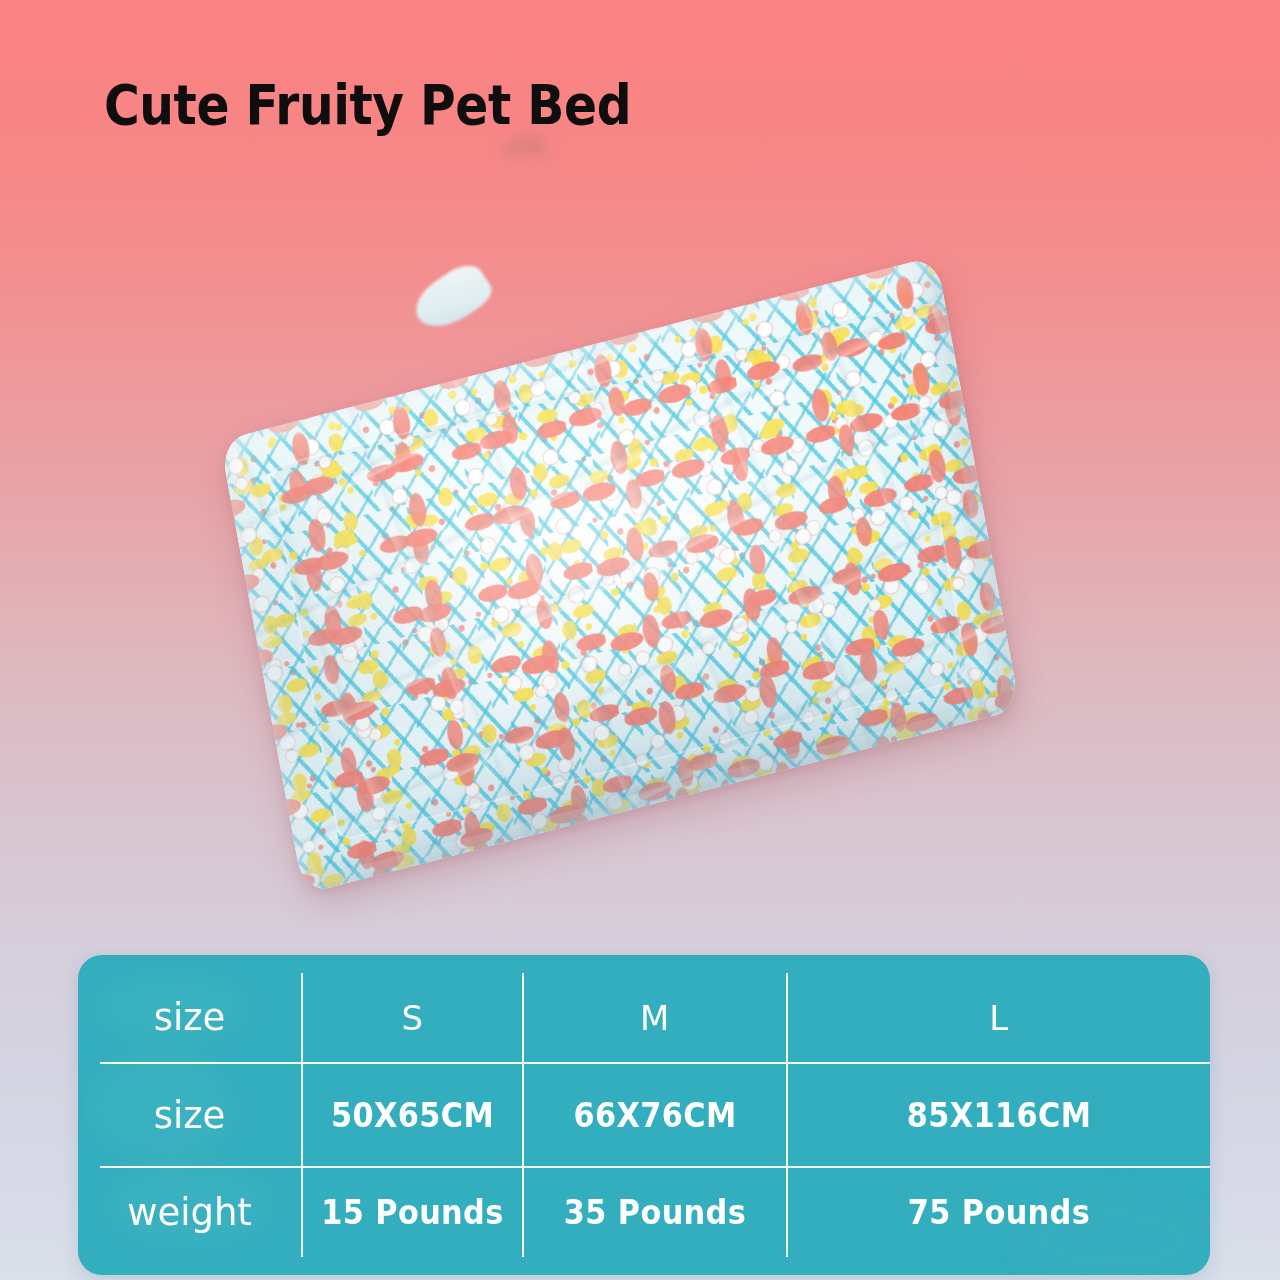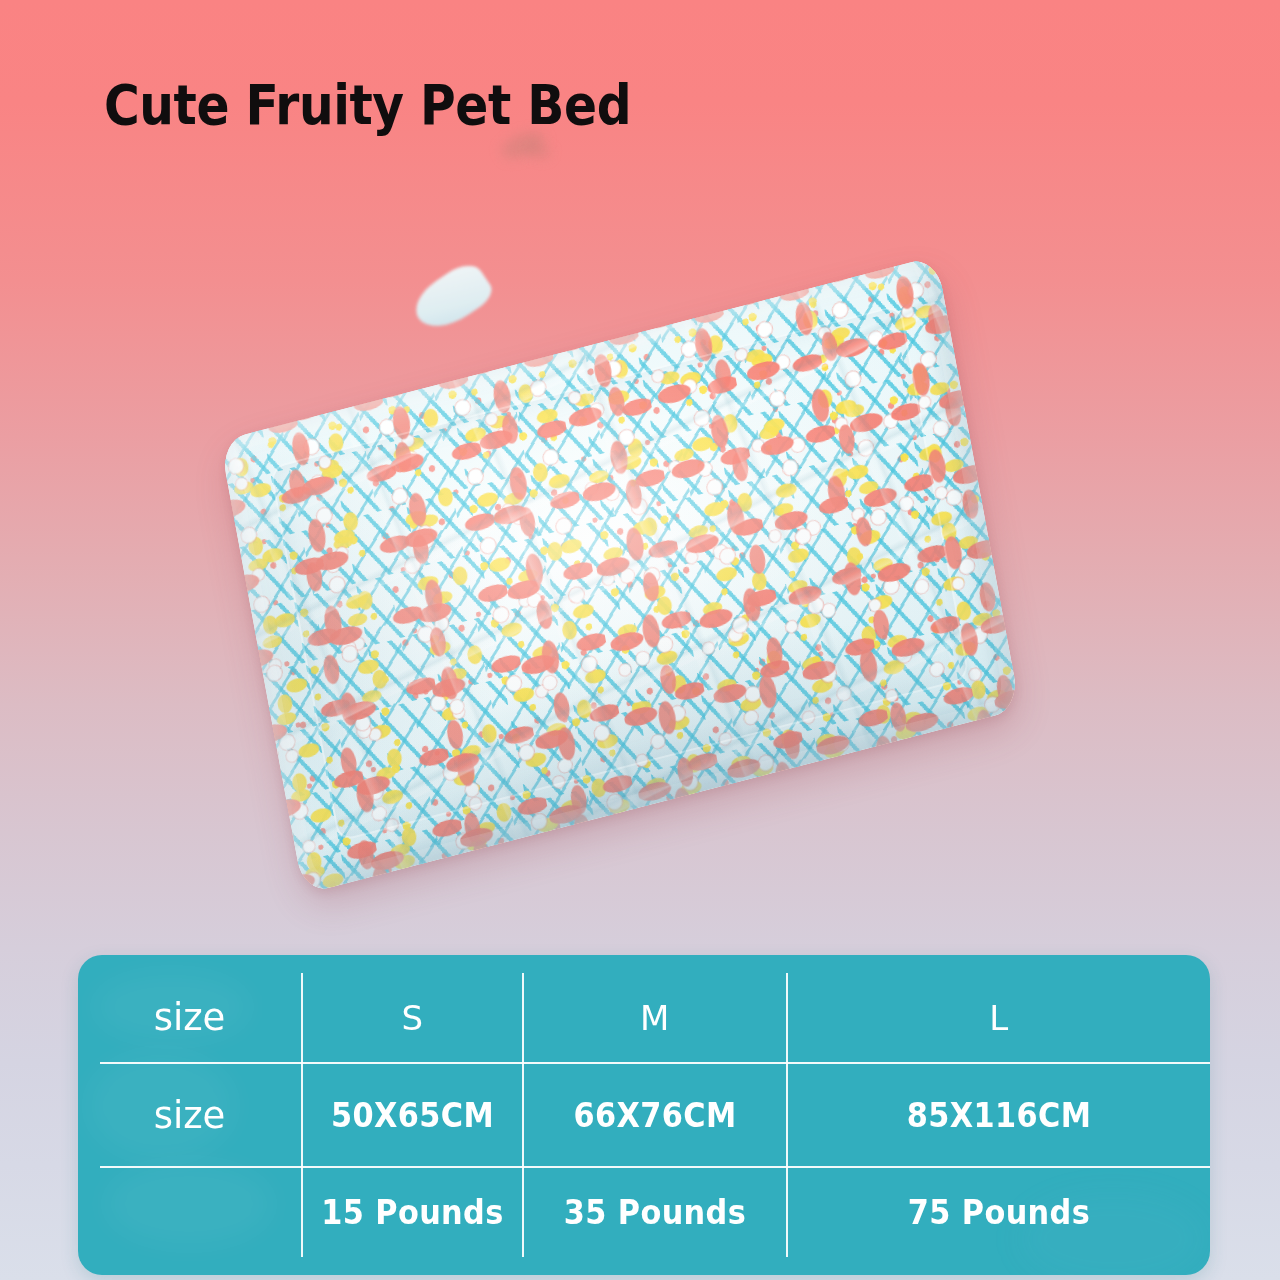--- a/index.html
+++ b/index.html
@@ -349,6 +349,7 @@
     <div class="cell value-cell row-size col-m">66X76CM</div>
     <div class="cell value-cell row-size col-l">85X116CM</div>
 
+    <div class="cell label-cell row-wt col-label">weight</div>
     <div class="cell value-cell row-wt col-s">15 Pounds</div>
     <div class="cell value-cell row-wt col-m">35 Pounds</div>
     <div class="cell value-cell row-wt col-l">75 Pounds</div>

